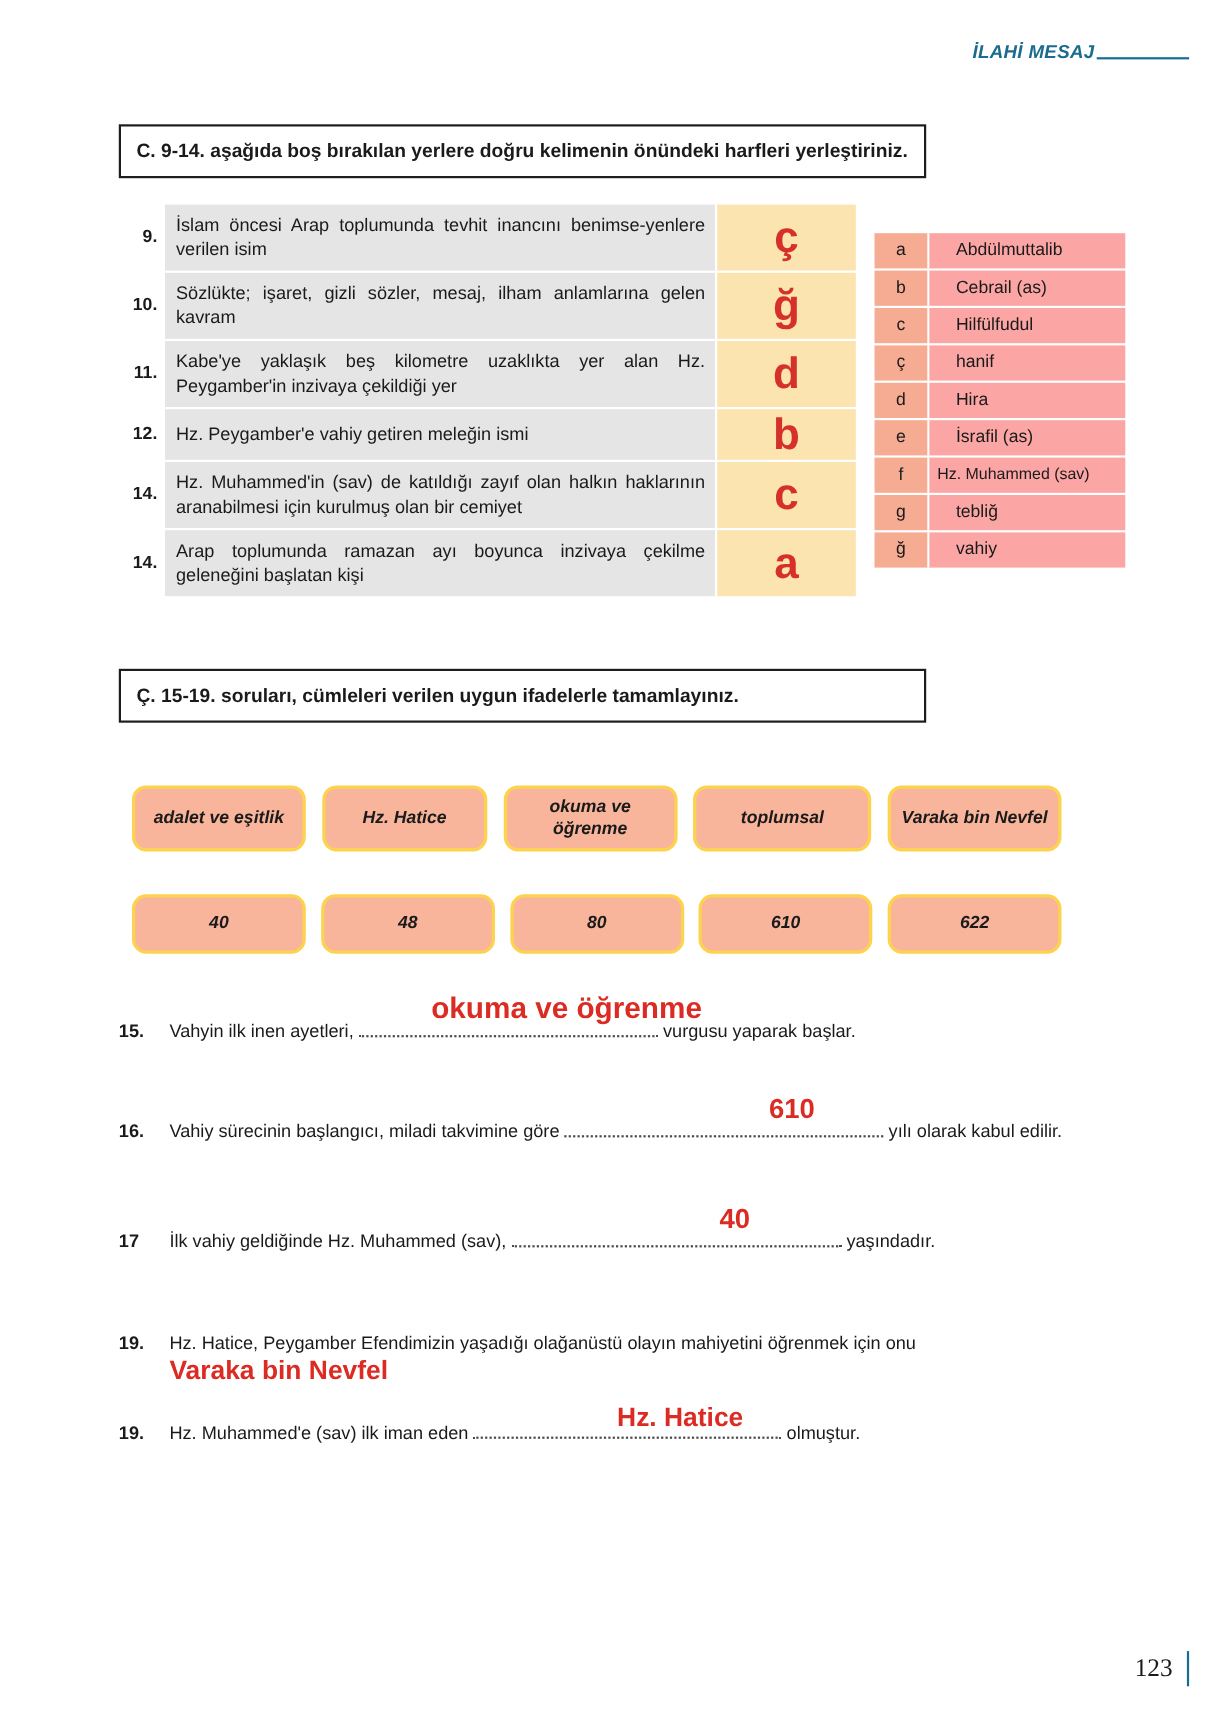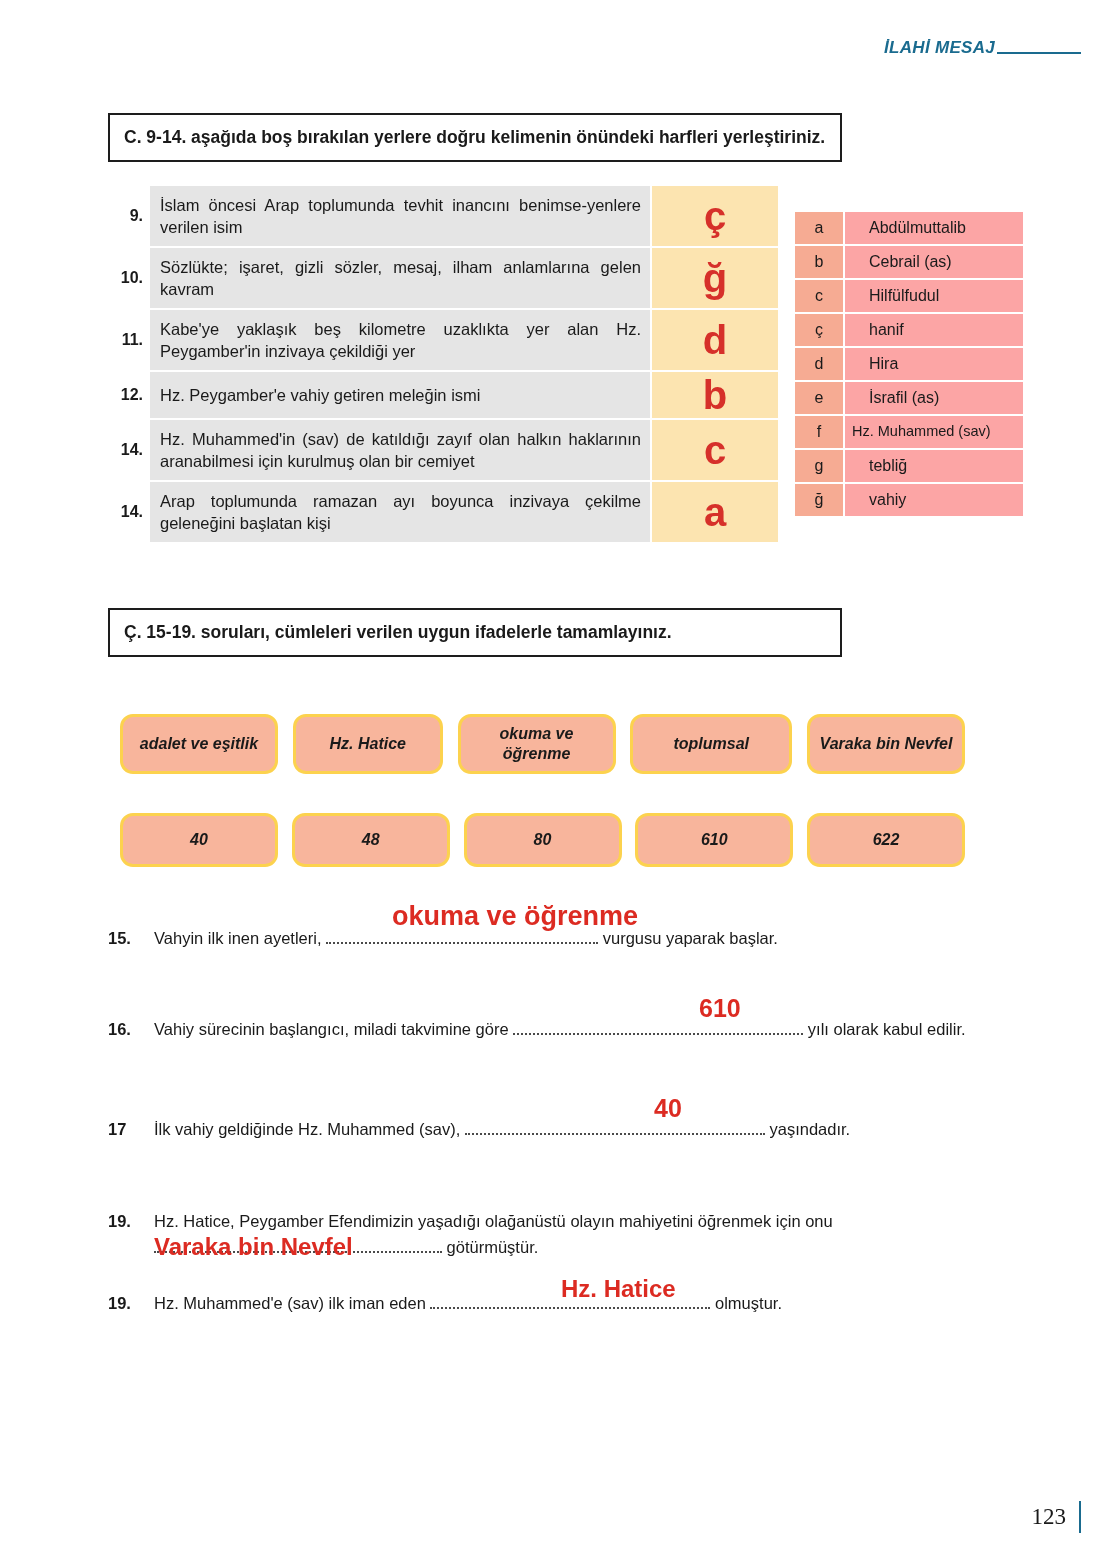--- a/index.html
+++ b/index.html
@@ -430,10 +430,6 @@
   <div class="q-num">19.</div>
   <div class="q-body">
     <span>Hz. Hatice, Peygamber Efendimizin yaşadığı olağanüstü olayın mahiyetini öğrenmek için onu</span>
-    <span class="q-line2">
-      <span class="dotline"></span>
-      <span>götürmüştür.</span>
-    </span>
     <span class="ans">Varaka bin Nevfel</span>
   </div>
 </div>

